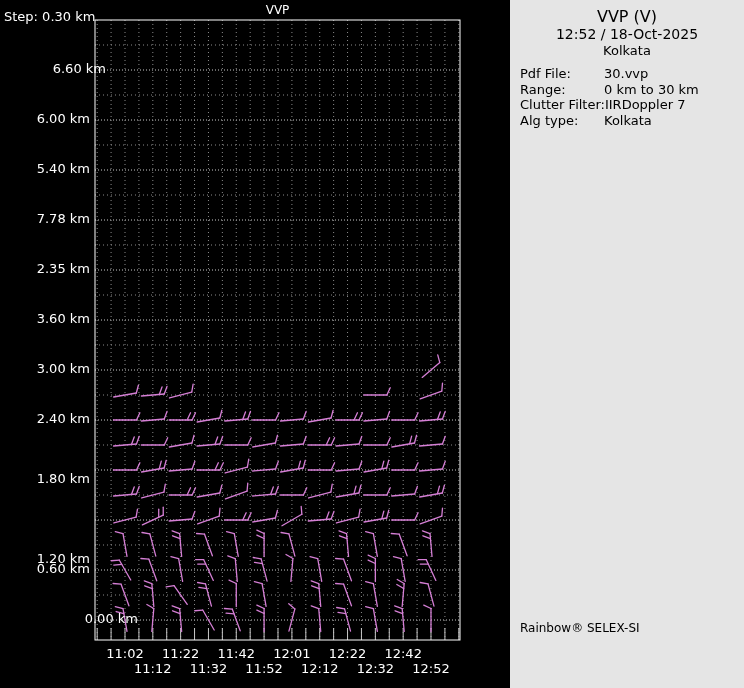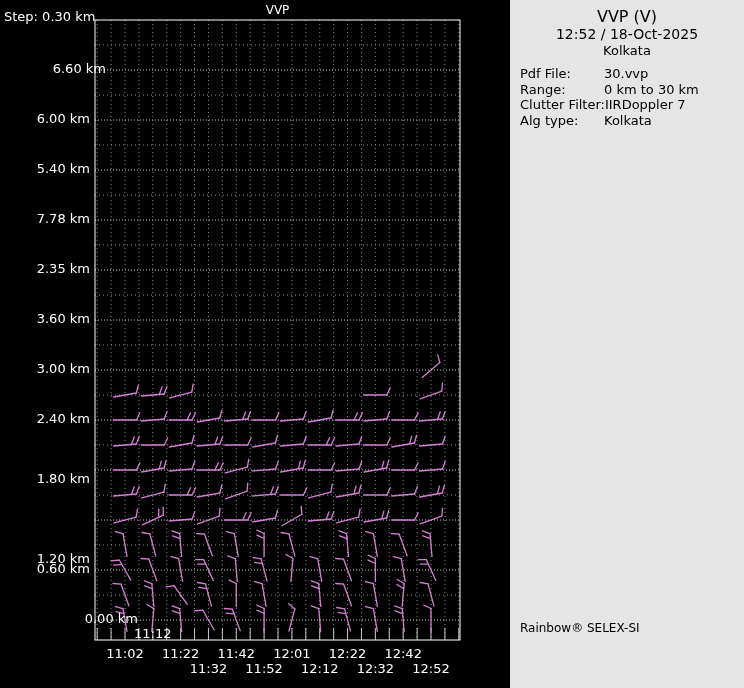--- a/index.html
+++ b/index.html
@@ -626,7 +626,7 @@
       </div>
     <div id="x-labels">
         <div class="lbl xtick" style="left: 102px; top: 647px;">11:02</div>
-        <div class="lbl xtick" style="left: 129.818px; top: 627px;">11:12</div>
+        <div class="lbl xtick" style="left: 129.818px; top: 662px;">11:12</div>
         <div class="lbl xtick" style="left: 157.636px; top: 647px;">11:22</div>
         <div class="lbl xtick" style="left: 185.454px; top: 662px;">11:32</div>
         <div class="lbl xtick" style="left: 213.272px; top: 647px;">11:42</div>

